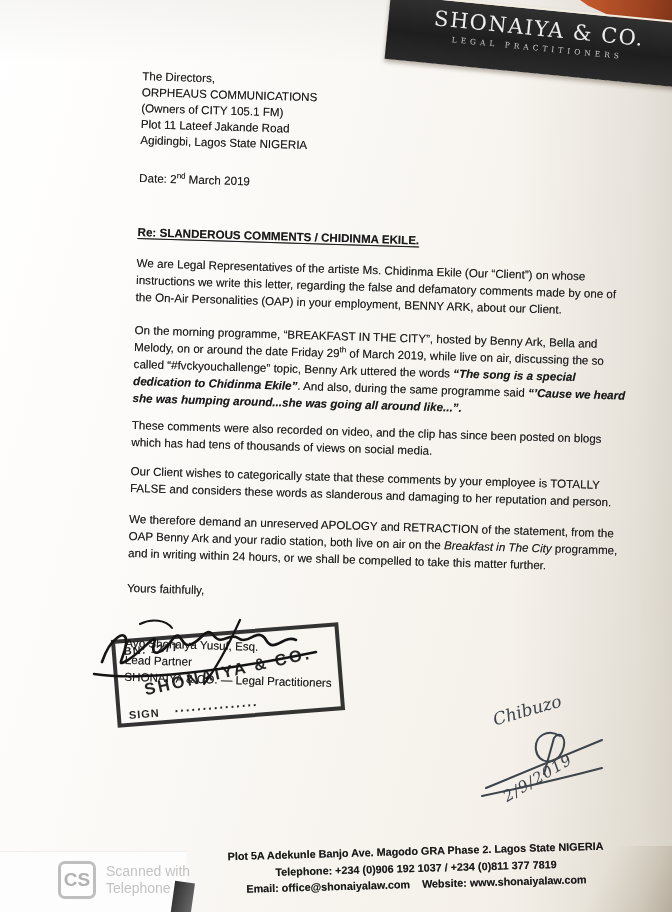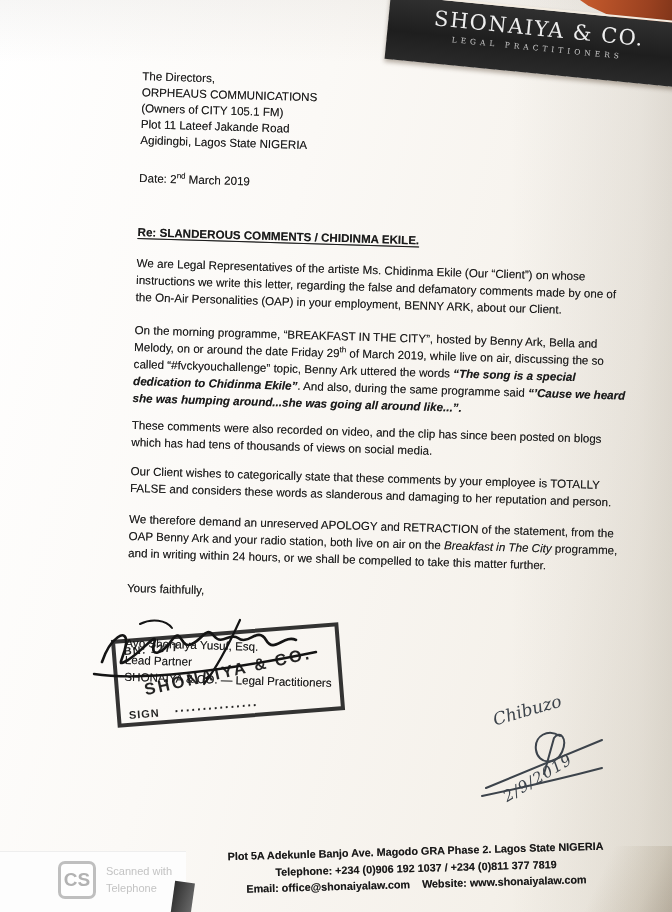--- a/index.html
+++ b/index.html
@@ -76,7 +76,7 @@
   .cam-logo{width:38px;height:38px;border:3px solid #bfbfbf;border-radius:7px;
     color:#b2b2b2;font-weight:bold;font-size:19px;display:flex;align-items:center;
     justify-content:center;background:rgba(255,255,255,.65);box-sizing:border-box;}
-  .cam-text{font-size:11px;color:#c3c3c3;line-height:17px;}
+  .cam-text{font-size:14px;color:#c3c3c3;line-height:17px;}
 </style>
 </head>
 <body>

